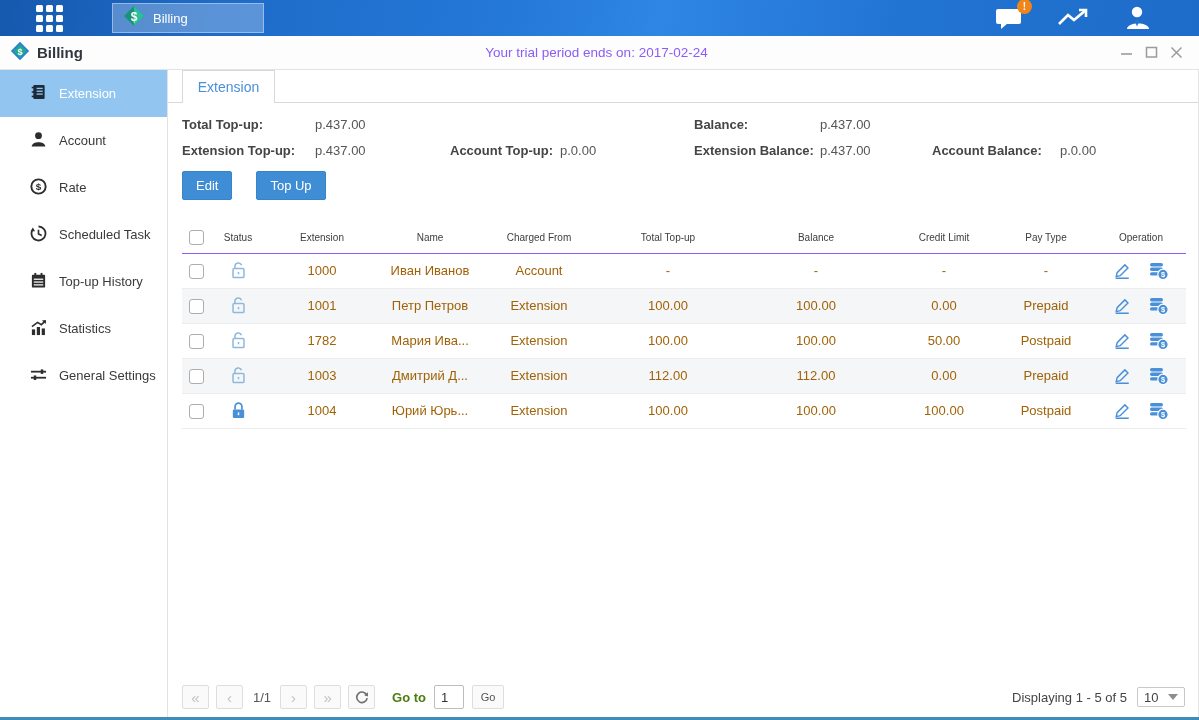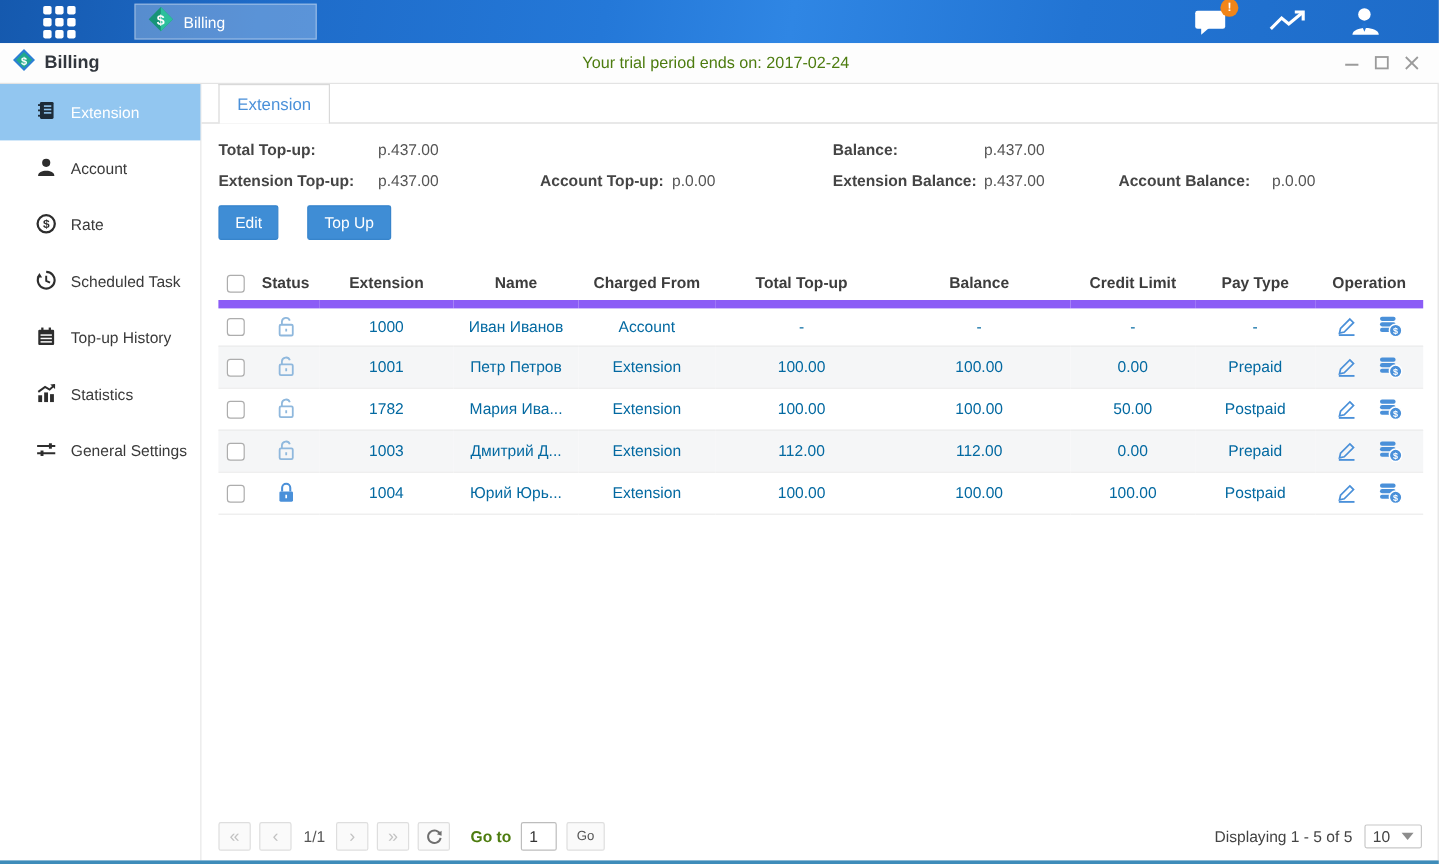--- a/index.html
+++ b/index.html
@@ -32,7 +32,7 @@
   }
   .titlebar .app-title { display:flex; align-items:center; gap:7px; margin-left:10px; width:220px; }
   .titlebar .app-title b { font-size:15px; color:#32373e; }
-  .trial-msg { flex:1; text-align:center; font-size:13.5px; color:#4d7c0f; }
+  .trial-msg { flex:1; text-align:center; font-size:13.5px; color:#8b5cf6; }
   .win-controls { width:220px; display:flex; justify-content:flex-end; gap:11px; margin-right:16px; }
   .win-btn { width:14px; height:14px; display:flex; align-items:center; justify-content:center; cursor:pointer; }
 

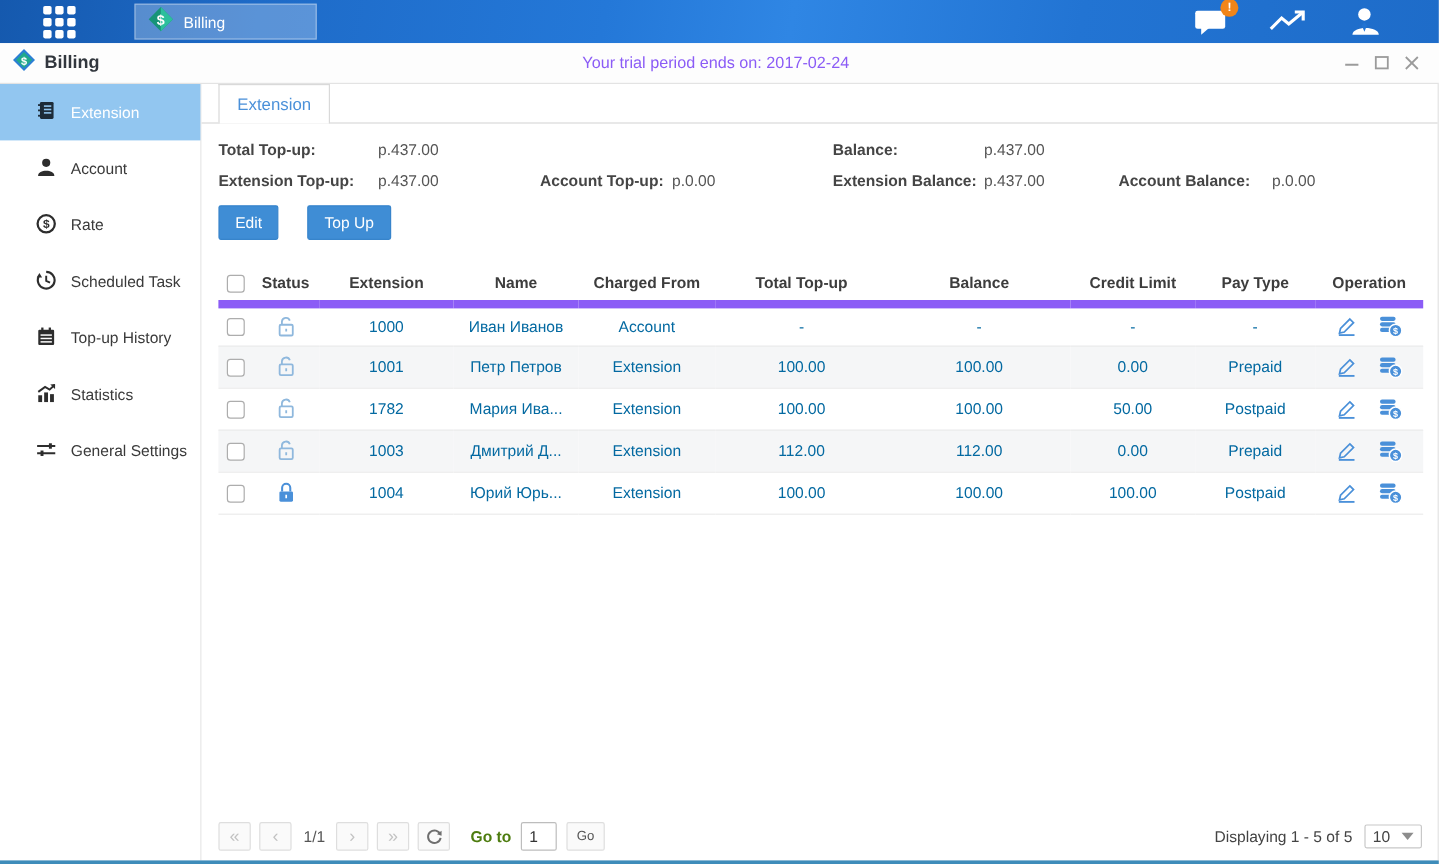--- a/index.html
+++ b/index.html
@@ -67,7 +67,7 @@
 
   
   table.grid { margin:22px 13px 0 14px; width:1004px; border-collapse:collapse; table-layout:fixed; }
-  table.grid th { font-size:13px; font-weight:bold; color:#3d3d3d; height:31px; text-align:center; border-bottom:7px solid #8b5cf6; }
+  table.grid th { font-size:10px; font-weight:normal; color:#3d3d3d; height:31px; text-align:center; border-bottom:1px solid #8b5cf6; }
   table.grid td { font-size:13px; color:#0369a1; height:35px; text-align:center; border-bottom:1px solid #ececec; }
   table.grid tr.alt td { background:#f5f6f7; }
   .checkbox { display:inline-block; width:15px; height:15px; border:1px solid #adadad; border-radius:3px; background:#fff; vertical-align:middle; cursor:pointer; }

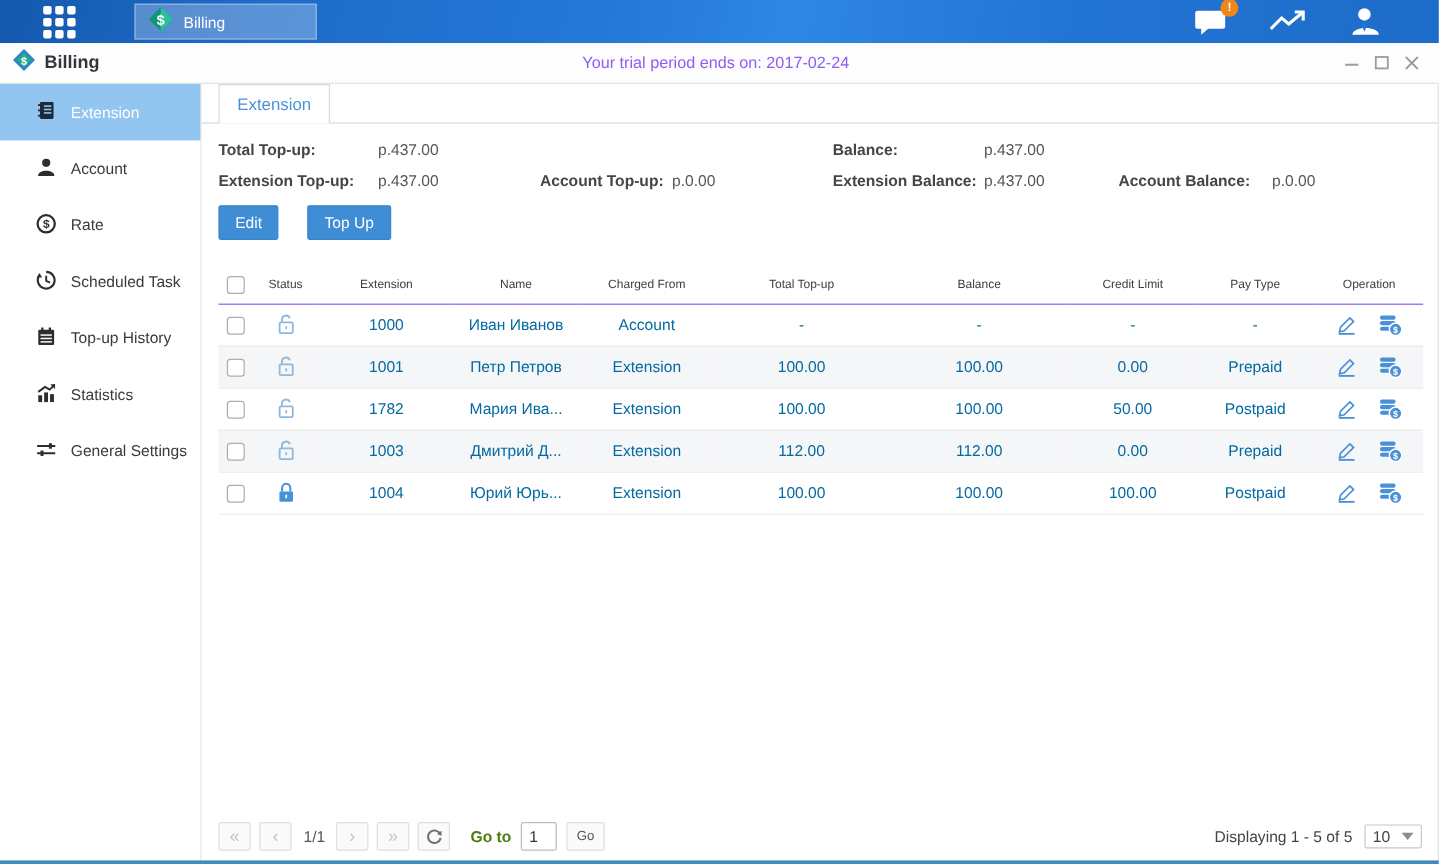--- a/index.html
+++ b/index.html
@@ -68,7 +68,7 @@
   
   table.grid { margin:22px 13px 0 14px; width:1004px; border-collapse:collapse; table-layout:fixed; }
   table.grid th { font-size:10px; font-weight:normal; color:#3d3d3d; height:31px; text-align:center; border-bottom:1px solid #8b5cf6; }
-  table.grid td { font-size:13px; color:#0369a1; height:35px; text-align:center; border-bottom:1px solid #ececec; }
+  table.grid td { font-size:13px; color:#a16207; height:35px; text-align:center; border-bottom:1px solid #ececec; }
   table.grid tr.alt td { background:#f5f6f7; }
   .checkbox { display:inline-block; width:15px; height:15px; border:1px solid #adadad; border-radius:3px; background:#fff; vertical-align:middle; cursor:pointer; }
   .lock { display:inline-flex; vertical-align:middle; }

